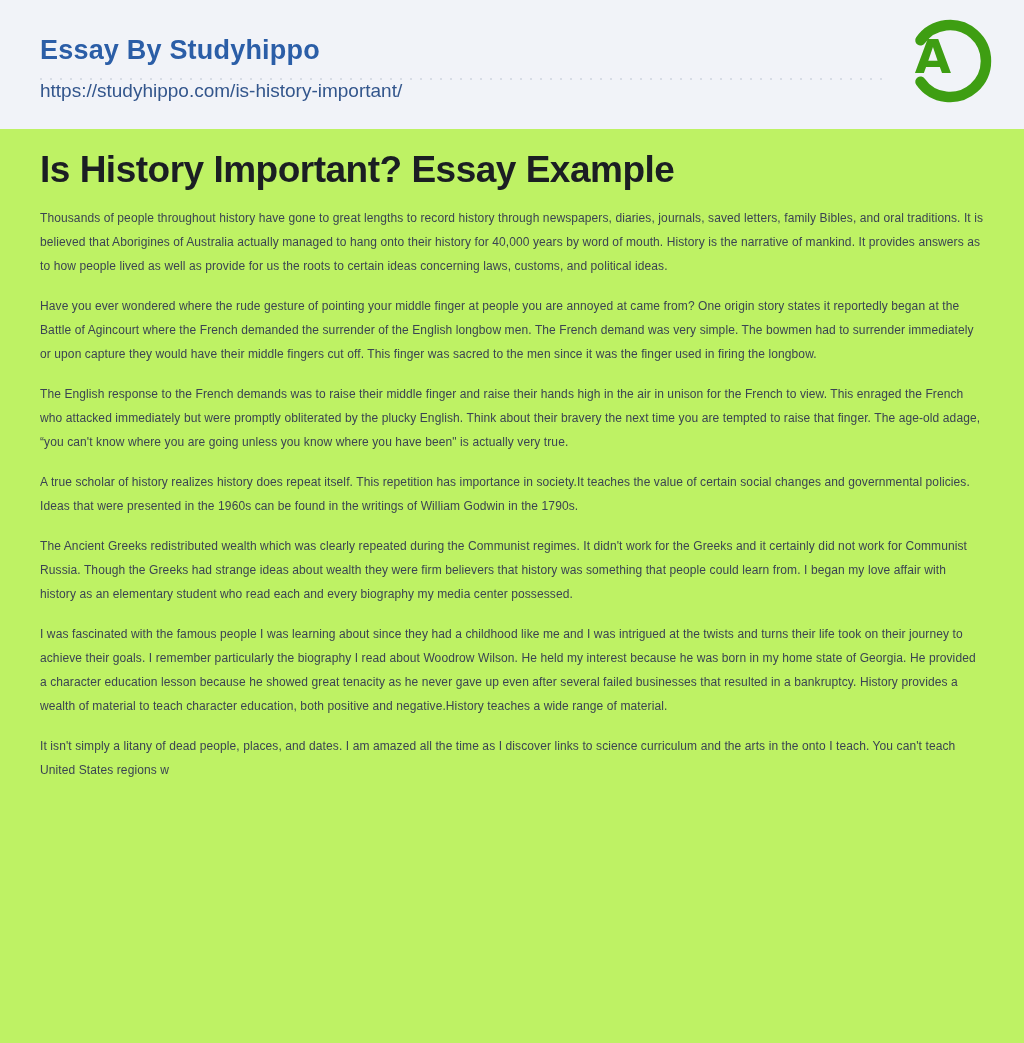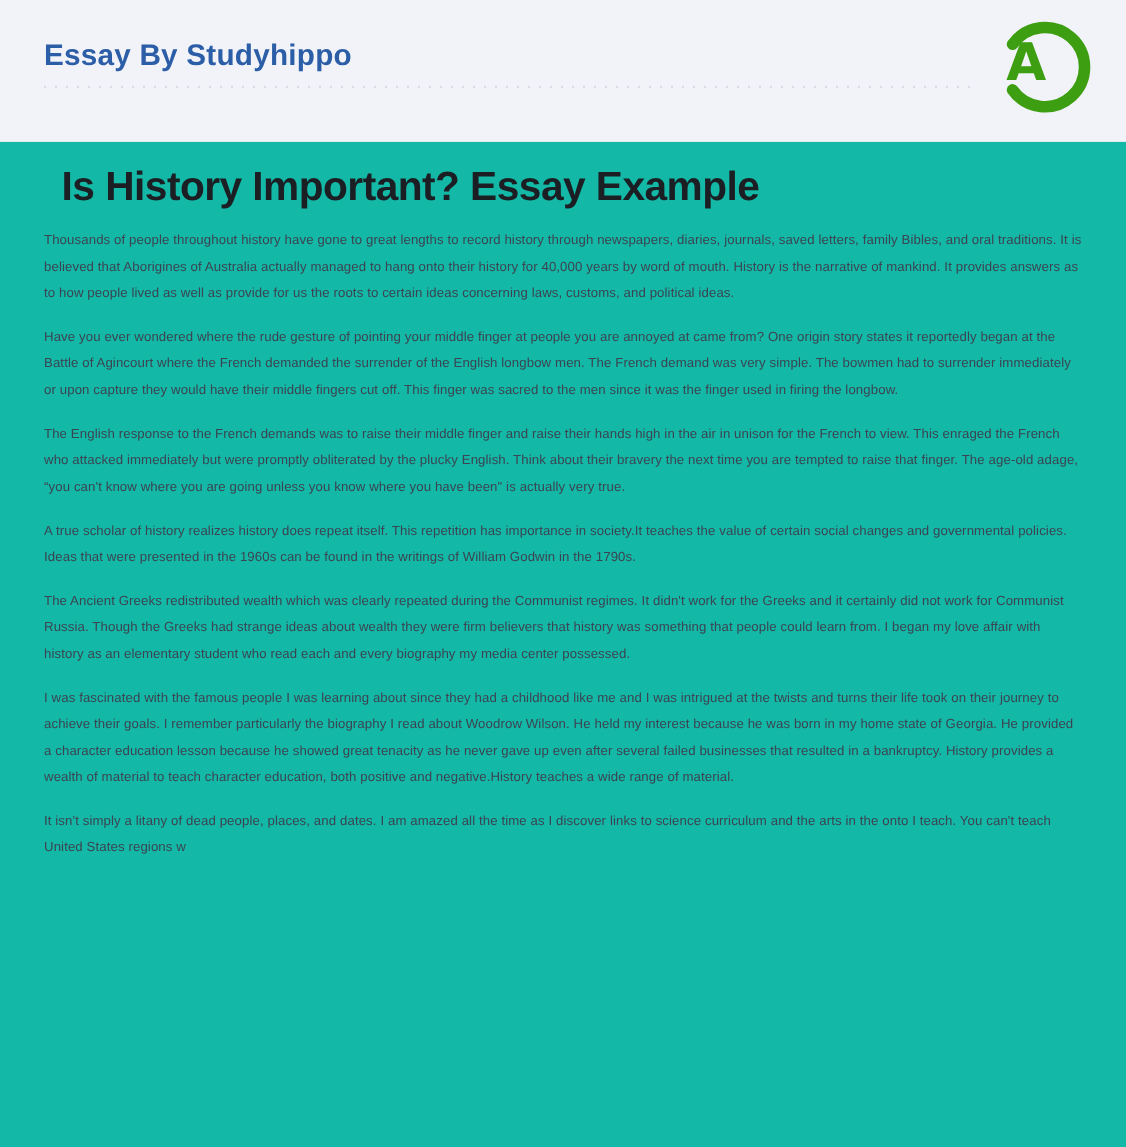--- a/index.html
+++ b/index.html
@@ -10,7 +10,7 @@
   .page {
     width: 1024px;
     height: 1043px;
-    background: #14b8a6;
+    background: #bef264;
     overflow: hidden;
     position: relative;
   }

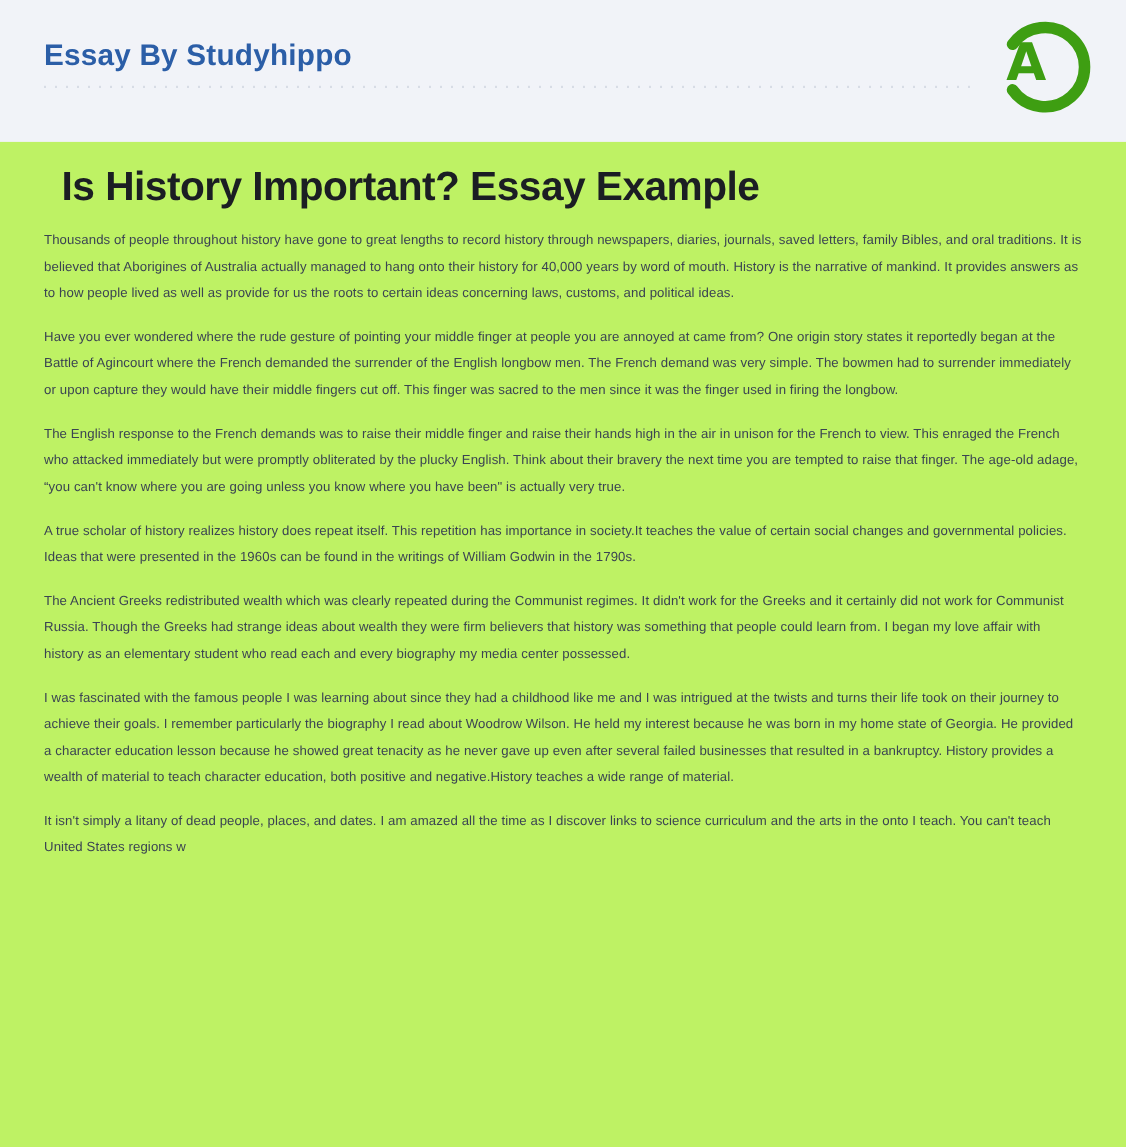--- a/index.html
+++ b/index.html
@@ -81,6 +81,7 @@
   <header class="header">
     <div class="site-title">Essay By Studyhippo</div>
     <div class="dotted-line"></div>
+    <a class="page-url">https://studyhippo.com/is-history-important/</a>
 
     <div class="logo">
       <svg width="90" height="90" viewBox="0 0 90 90">

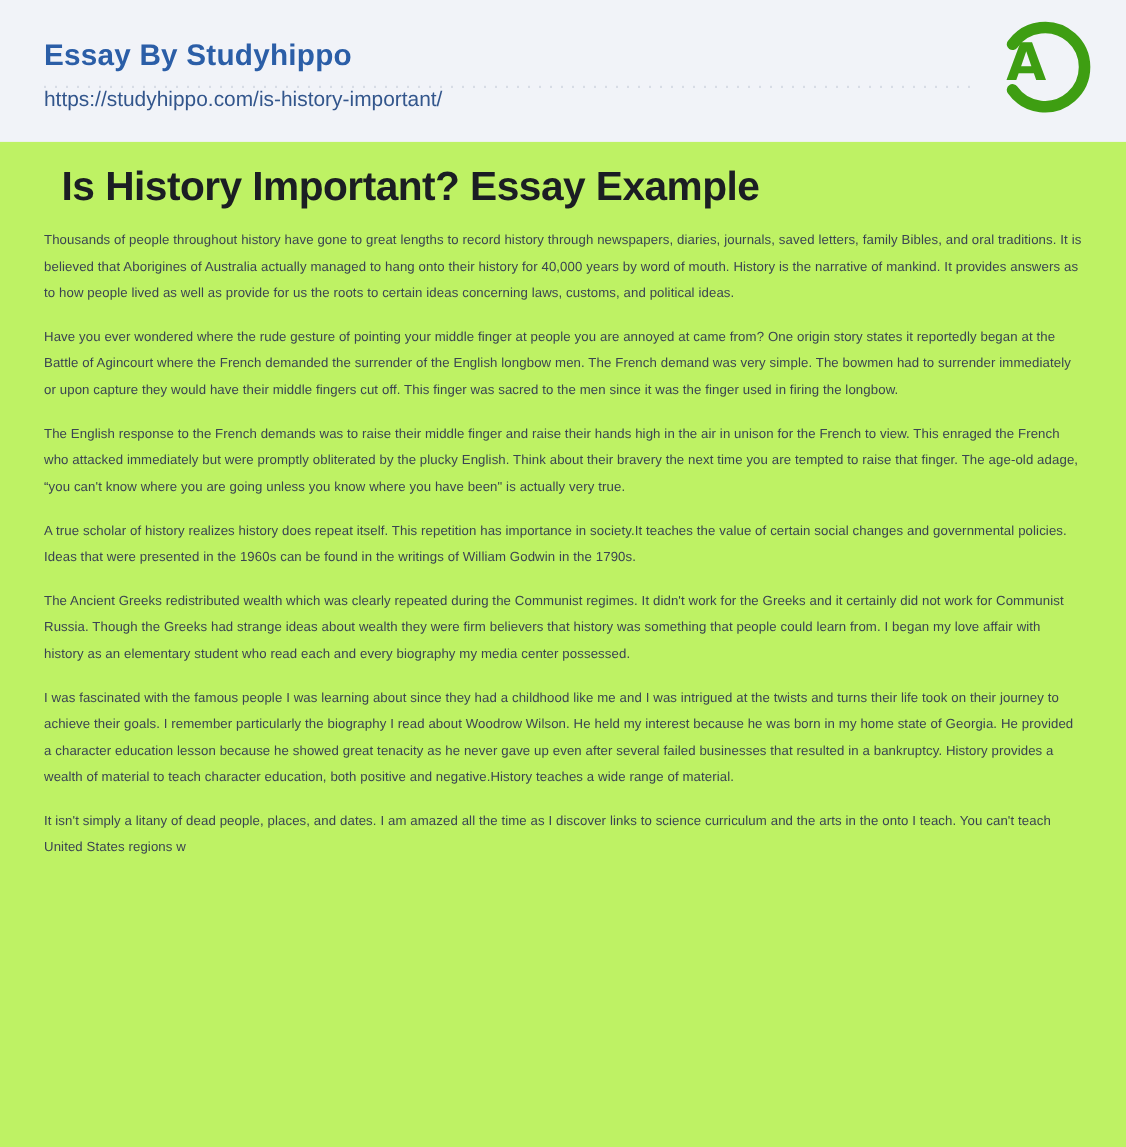--- a/index.html
+++ b/index.html
@@ -63,7 +63,7 @@
     font-weight: 800;
     line-height: 44px;
     letter-spacing: -0.5px;
-    margin: 0 0 14px 16px;
+    margin: 0 0 14px 0;
   }
   .essay-body p {
     color: #3b4452;

